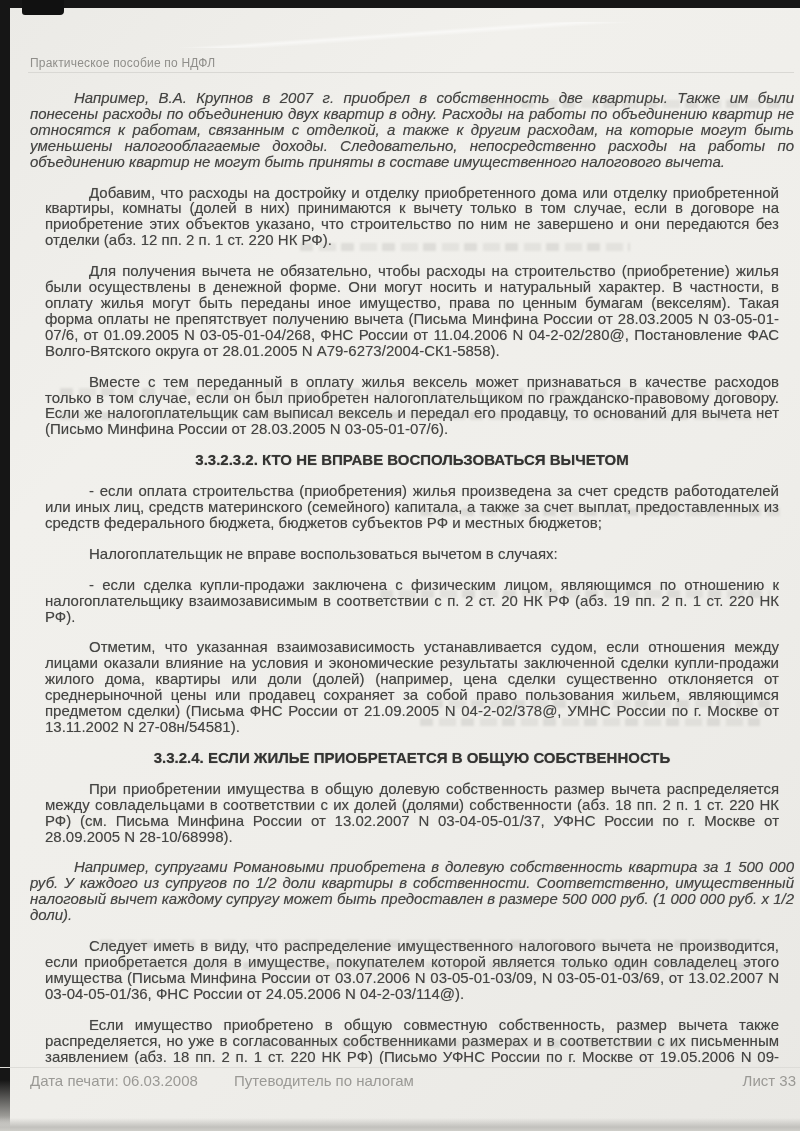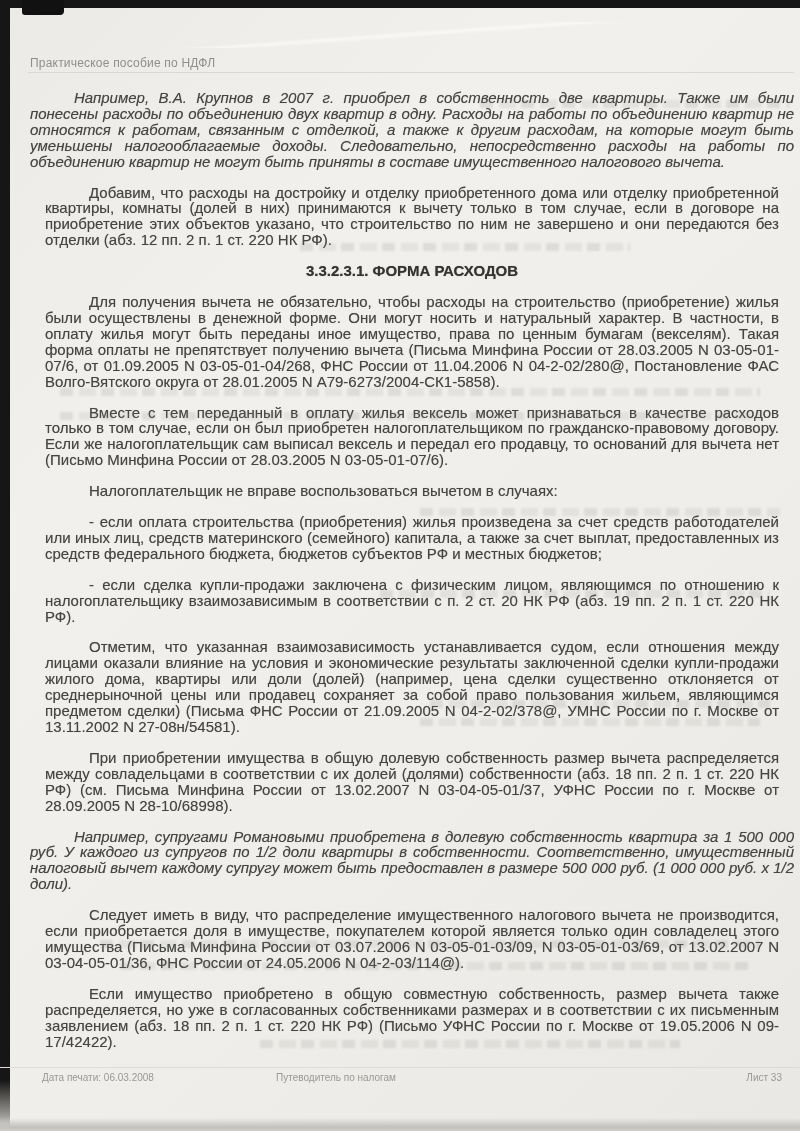--- a/index.html
+++ b/index.html
@@ -51,7 +51,6 @@
   <div class="content">
     <p class="ex">Например, В.А. Крупнов в 2007 г. приобрел в собственность две квартиры. Также им были понесены расходы по объединению двух квартир в одну. Расходы на работы по объединению квартир не относятся к работам, связанным с отделкой, а также к другим расходам, на которые могут быть уменьшены налогооблагаемые доходы. Следовательно, непосредственно расходы на работы по объединению квартир не могут быть приняты в составе имущественного налогового вычета.</p>
     <p class="para">Добавим, что расходы на достройку и отделку приобретенного дома или отделку приобретенной квартиры, комнаты (долей в них) принимаются к вычету только в том случае, если в договоре на приобретение этих объектов указано, что строительство по ним не завершено и они передаются без отделки (абз. 12 пп. 2 п. 1 ст. 220 НК РФ).</p>
-    <p class="head">3.3.2.3.1. ФОРМА РАСХОДОВ</p>
     <p class="para">Для получения вычета не обязательно, чтобы расходы на строительство (приобретение) жилья были осуществлены в денежной форме. Они могут носить и натуральный характер. В частности, в оплату жилья могут быть переданы иное имущество, права по ценным бумагам (векселям). Такая форма оплаты не препятствует получению вычета (Письма Минфина России от 28.03.2005 N 03-05-01-07/6, от 01.09.2005 N 03-05-01-04/268, ФНС России от 11.04.2006 N 04-2-02/280@, Постановление ФАС Волго-Вятского округа от 28.01.2005 N А79-6273/2004-СК1-5858).</p>
     <p class="para">Вместе с тем переданный в оплату жилья вексель может признаваться в качестве расходов только в том случае, если он был приобретен налогоплательщиком по гражданско-правовому договору. Если же налогоплательщик сам выписал вексель и передал его продавцу, то оснований для вычета нет (Письмо Минфина России от 28.03.2005 N 03-05-01-07/6).</p>
     <p class="para">Налогоплательщик не вправе воспользоваться вычетом в случаях:</p>

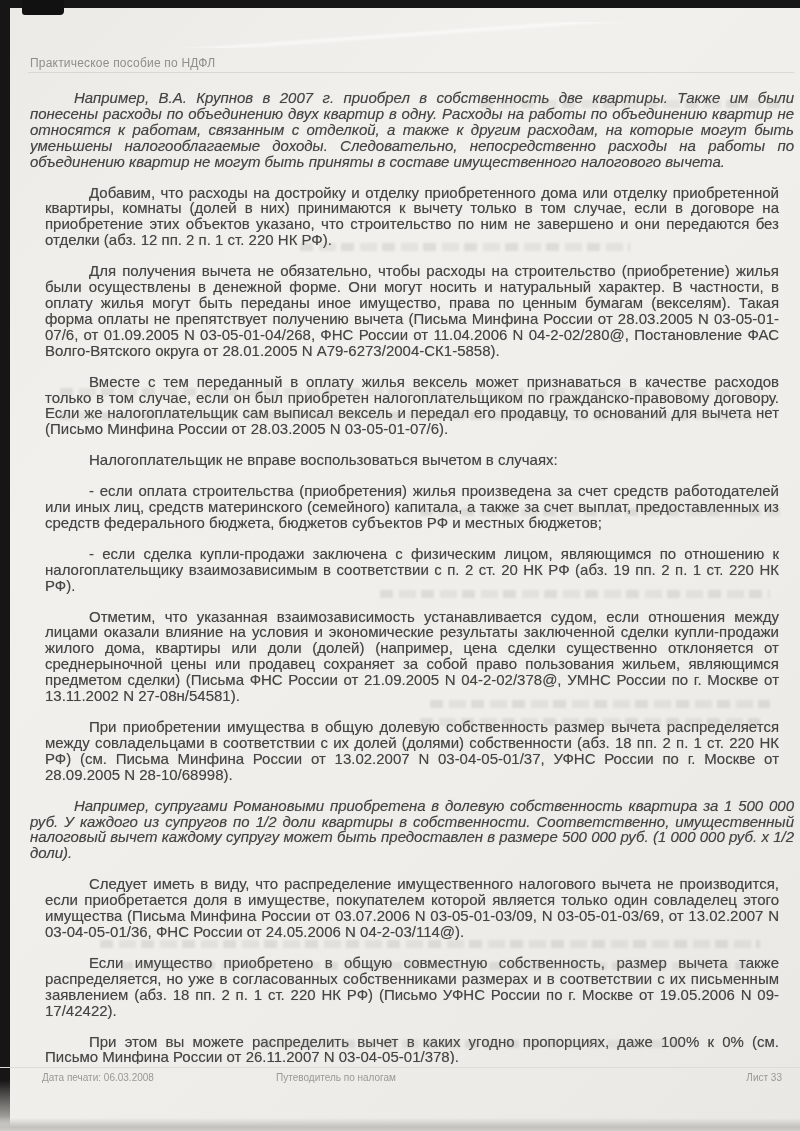--- a/index.html
+++ b/index.html
@@ -53,6 +53,7 @@
     <p class="para">Добавим, что расходы на достройку и отделку приобретенного дома или отделку приобретенной квартиры, комнаты (долей в них) принимаются к вычету только в том случае, если в договоре на приобретение этих объектов указано, что строительство по ним не завершено и они передаются без отделки (абз. 12 пп. 2 п. 1 ст. 220 НК РФ).</p>
     <p class="para">Для получения вычета не обязательно, чтобы расходы на строительство (приобретение) жилья были осуществлены в денежной форме. Они могут носить и натуральный характер. В частности, в оплату жилья могут быть переданы иное имущество, права по ценным бумагам (векселям). Такая форма оплаты не препятствует получению вычета (Письма Минфина России от 28.03.2005 N 03-05-01-07/6, от 01.09.2005 N 03-05-01-04/268, ФНС России от 11.04.2006 N 04-2-02/280@, Постановление ФАС Волго-Вятского округа от 28.01.2005 N А79-6273/2004-СК1-5858).</p>
     <p class="para">Вместе с тем переданный в оплату жилья вексель может признаваться в качестве расходов только в том случае, если он был приобретен налогоплательщиком по гражданско-правовому договору. Если же налогоплательщик сам выписал вексель и передал его продавцу, то оснований для вычета нет (Письмо Минфина России от 28.03.2005 N 03-05-01-07/6).</p>
+    <p class="head">3.3.2.3.2. КТО НЕ ВПРАВЕ ВОСПОЛЬЗОВАТЬСЯ ВЫЧЕТОМ</p>
     <p class="para">Налогоплательщик не вправе воспользоваться вычетом в случаях:</p>
     <p class="para">- если оплата строительства (приобретения) жилья произведена за счет средств работодателей или иных лиц, средств материнского (семейного) капитала, а также за счет выплат, предоставленных из средств федерального бюджета, бюджетов субъектов РФ и местных бюджетов;</p>
     <p class="para">- если сделка купли-продажи заключена с физическим лицом, являющимся по отношению к налогоплательщику взаимозависимым в соответствии с п. 2 ст. 20 НК РФ (абз. 19 пп. 2 п. 1 ст. 220 НК РФ).</p>

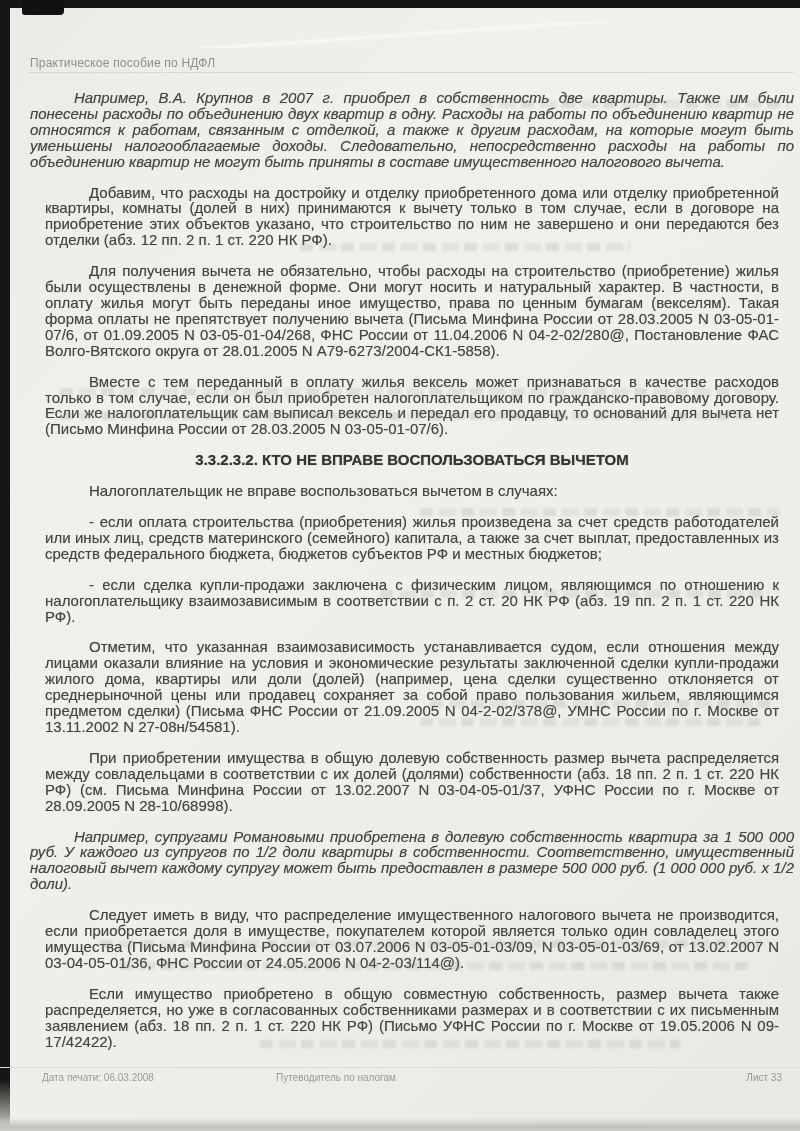--- a/index.html
+++ b/index.html
@@ -54,8 +54,8 @@
     <p class="para">Для получения вычета не обязательно, чтобы расходы на строительство (приобретение) жилья были осуществлены в денежной форме. Они могут носить и натуральный характер. В частности, в оплату жилья могут быть переданы иное имущество, права по ценным бумагам (векселям). Такая форма оплаты не препятствует получению вычета (Письма Минфина России от 28.03.2005 N 03-05-01-07/6, от 01.09.2005 N 03-05-01-04/268, ФНС России от 11.04.2006 N 04-2-02/280@, Постановление ФАС Волго-Вятского округа от 28.01.2005 N А79-6273/2004-СК1-5858).</p>
     <p class="para">Вместе с тем переданный в оплату жилья вексель может признаваться в качестве расходов только в том случае, если он был приобретен налогоплательщиком по гражданско-правовому договору. Если же налогоплательщик сам выписал вексель и передал его продавцу, то оснований для вычета нет (Письмо Минфина России от 28.03.2005 N 03-05-01-07/6).</p>
     <p class="head">3.3.2.3.2. КТО НЕ ВПРАВЕ ВОСПОЛЬЗОВАТЬСЯ ВЫЧЕТОМ</p>
+    <p class="para">- если оплата строительства (приобретения) жилья произведена за счет средств работодателей или иных лиц, средств материнского (семейного) капитала, а также за счет выплат, предоставленных из средств федерального бюджета, бюджетов субъектов РФ и местных бюджетов;</p>
     <p class="para">Налогоплательщик не вправе воспользоваться вычетом в случаях:</p>
-    <p class="para">- если оплата строительства (приобретения) жилья произведена за счет средств работодателей или иных лиц, средств материнского (семейного) капитала, а также за счет выплат, предоставленных из средств федерального бюджета, бюджетов субъектов РФ и местных бюджетов;</p>
     <p class="para">- если сделка купли-продажи заключена с физическим лицом, являющимся по отношению к налогоплательщику взаимозависимым в соответствии с п. 2 ст. 20 НК РФ (абз. 19 пп. 2 п. 1 ст. 220 НК РФ).</p>
     <p class="para">Отметим, что указанная взаимозависимость устанавливается судом, если отношения между лицами оказали влияние на условия и экономические результаты заключенной сделки купли-продажи жилого дома, квартиры или доли (долей) (например, цена сделки существенно отклоняется от среднерыночной цены или продавец сохраняет за собой право пользования жильем, являющимся предметом сделки) (Письма ФНС России от 21.09.2005 N 04-2-02/378@, УМНС России по г. Москве от 13.11.2002 N 27-08н/54581).</p>
     <p class="para">При приобретении имущества в общую долевую собственность размер вычета распределяется между совладельцами в соответствии с их долей (долями) собственности (абз. 18 пп. 2 п. 1 ст. 220 НК РФ) (см. Письма Минфина России от 13.02.2007 N 03-04-05-01/37, УФНС России по г. Москве от 28.09.2005 N 28-10/68998).</p>

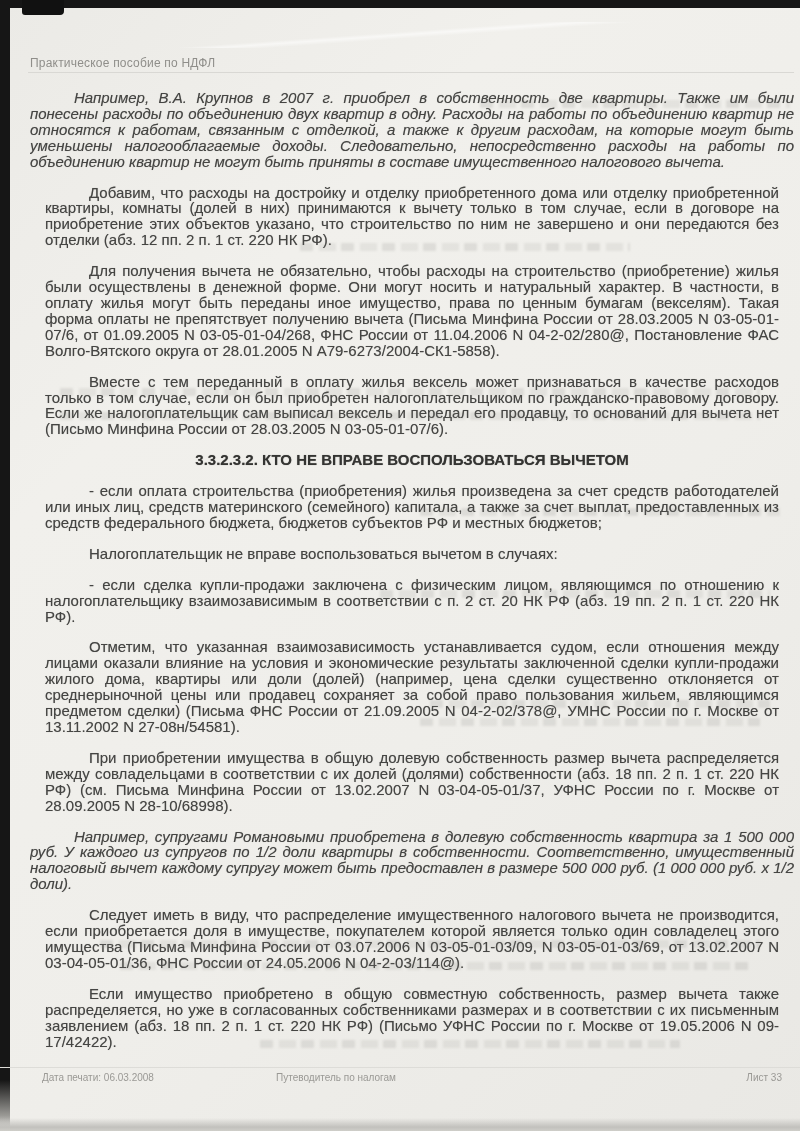--- a/index.html
+++ b/index.html
@@ -58,6 +58,7 @@
     <p class="para">Налогоплательщик не вправе воспользоваться вычетом в случаях:</p>
     <p class="para">- если сделка купли-продажи заключена с физическим лицом, являющимся по отношению к налогоплательщику взаимозависимым в соответствии с п. 2 ст. 20 НК РФ (абз. 19 пп. 2 п. 1 ст. 220 НК РФ).</p>
     <p class="para">Отметим, что указанная взаимозависимость устанавливается судом, если отношения между лицами оказали влияние на условия и экономические результаты заключенной сделки купли-продажи жилого дома, квартиры или доли (долей) (например, цена сделки существенно отклоняется от среднерыночной цены или продавец сохраняет за собой право пользования жильем, являющимся предметом сделки) (Письма ФНС России от 21.09.2005 N 04-2-02/378@, УМНС России по г. Москве от 13.11.2002 N 27-08н/54581).</p>
+    <p class="head">3.3.2.4. ЕСЛИ ЖИЛЬЕ ПРИОБРЕТАЕТСЯ В ОБЩУЮ СОБСТВЕННОСТЬ</p>
     <p class="para">При приобретении имущества в общую долевую собственность размер вычета распределяется между совладельцами в соответствии с их долей (долями) собственности (абз. 18 пп. 2 п. 1 ст. 220 НК РФ) (см. Письма Минфина России от 13.02.2007 N 03-04-05-01/37, УФНС России по г. Москве от 28.09.2005 N 28-10/68998).</p>
     <p class="ex">Например, супругами Романовыми приобретена в долевую собственность квартира за 1 500 000 руб. У каждого из супругов по 1/2 доли квартиры в собственности. Соответственно, имущественный налоговый вычет каждому супругу может быть предоставлен в размере 500 000 руб. (1 000 000 руб. х 1/2 доли).</p>
     <p class="para">Следует иметь в виду, что распределение имущественного налогового вычета не производится, если приобретается доля в имуществе, покупателем которой является только один совладелец этого имущества (Письма Минфина России от 03.07.2006 N 03-05-01-03/09, N 03-05-01-03/69, от 13.02.2007 N 03-04-05-01/36, ФНС России от 24.05.2006 N 04-2-03/114@).</p>

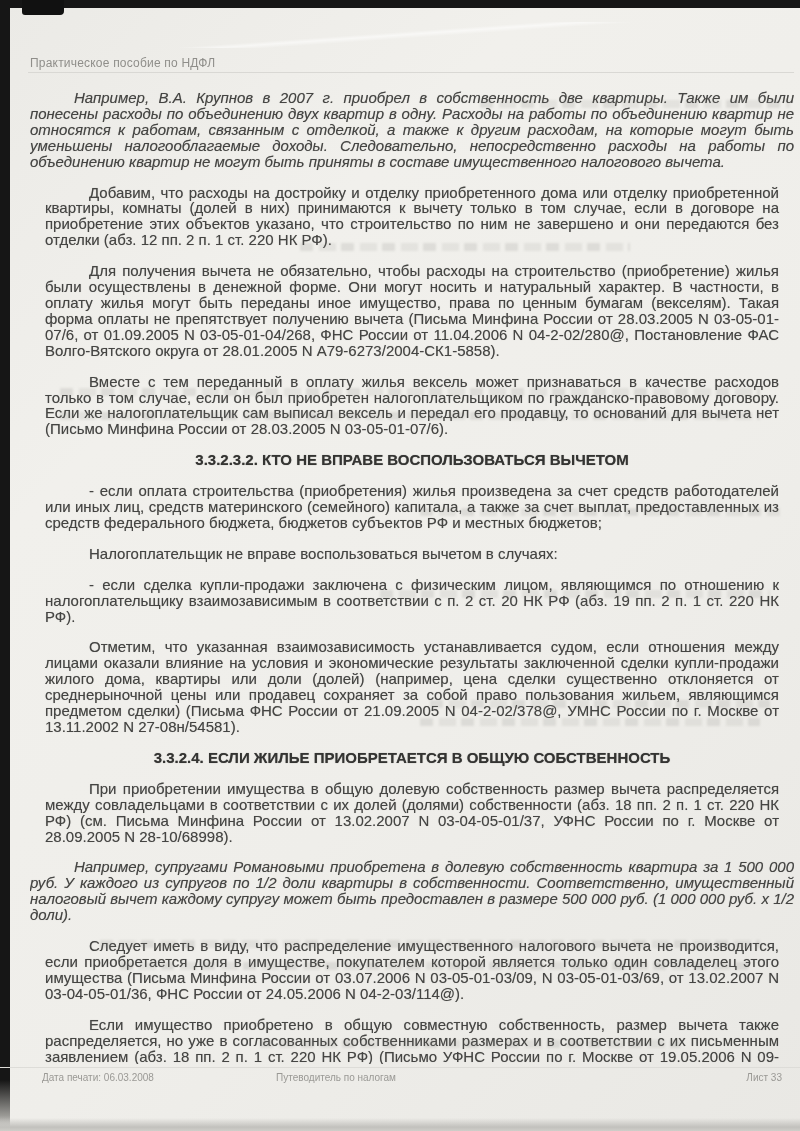--- a/index.html
+++ b/index.html
@@ -19,7 +19,7 @@
   .hdr{position:absolute;left:30px;top:56px;width:764px;font-size:12px;color:#8f8e8a;letter-spacing:.2px;}
   .hdr-rule{position:absolute;left:28px;top:72px;width:766px;height:1px;background:#d9d8d4;}
   .ftr-rule{position:absolute;left:0px;top:1067px;width:800px;height:1px;background:#dddcd8;}
-  .ftr{position:absolute;top:1072px;font-size:10px;color:#9a9995;margin-left:12px;}
+  .ftr{position:absolute;top:1072px;font-size:15px;color:#9a9995;}
   .ftr.l{left:30px;} .ftr.c{left:0;width:648px;text-align:center;} .ftr.r{right:18px;}
   
   .content{position:absolute;left:30px;top:82px;width:764px;height:982px;overflow:hidden;

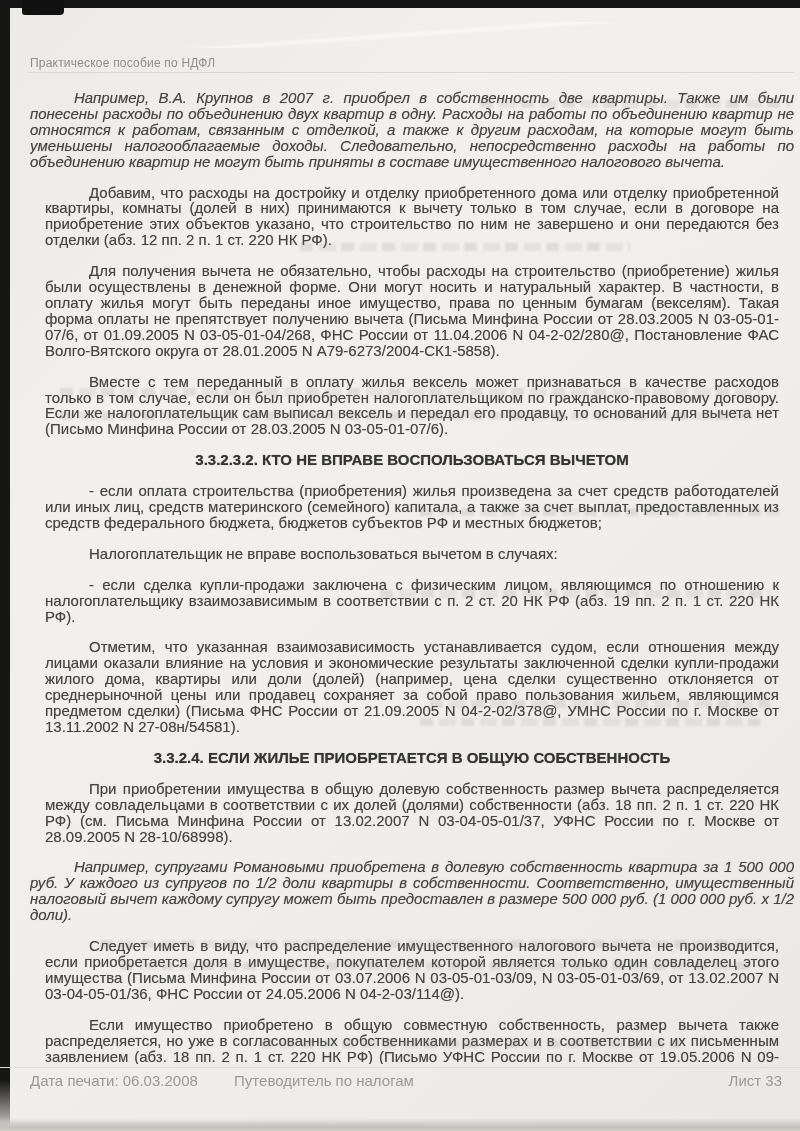--- a/index.html
+++ b/index.html
@@ -20,7 +20,7 @@
   .hdr-rule{position:absolute;left:28px;top:72px;width:766px;height:1px;background:#d9d8d4;}
   .ftr-rule{position:absolute;left:0px;top:1067px;width:800px;height:1px;background:#dddcd8;}
   .ftr{position:absolute;top:1072px;font-size:15px;color:#9a9995;}
-  .ftr.l{left:30px;} .ftr.c{left:0;width:648px;text-align:center;} .ftr.r{right:18px;}
+  .ftr.l{left:30px;} .ftr.c{left:0;width:648px;text-align:center;} .ftr.r{right:4px;}
   
   .content{position:absolute;left:30px;top:82px;width:764px;height:982px;overflow:hidden;
            font-size:15px;line-height:15.9px;text-align:justify;

